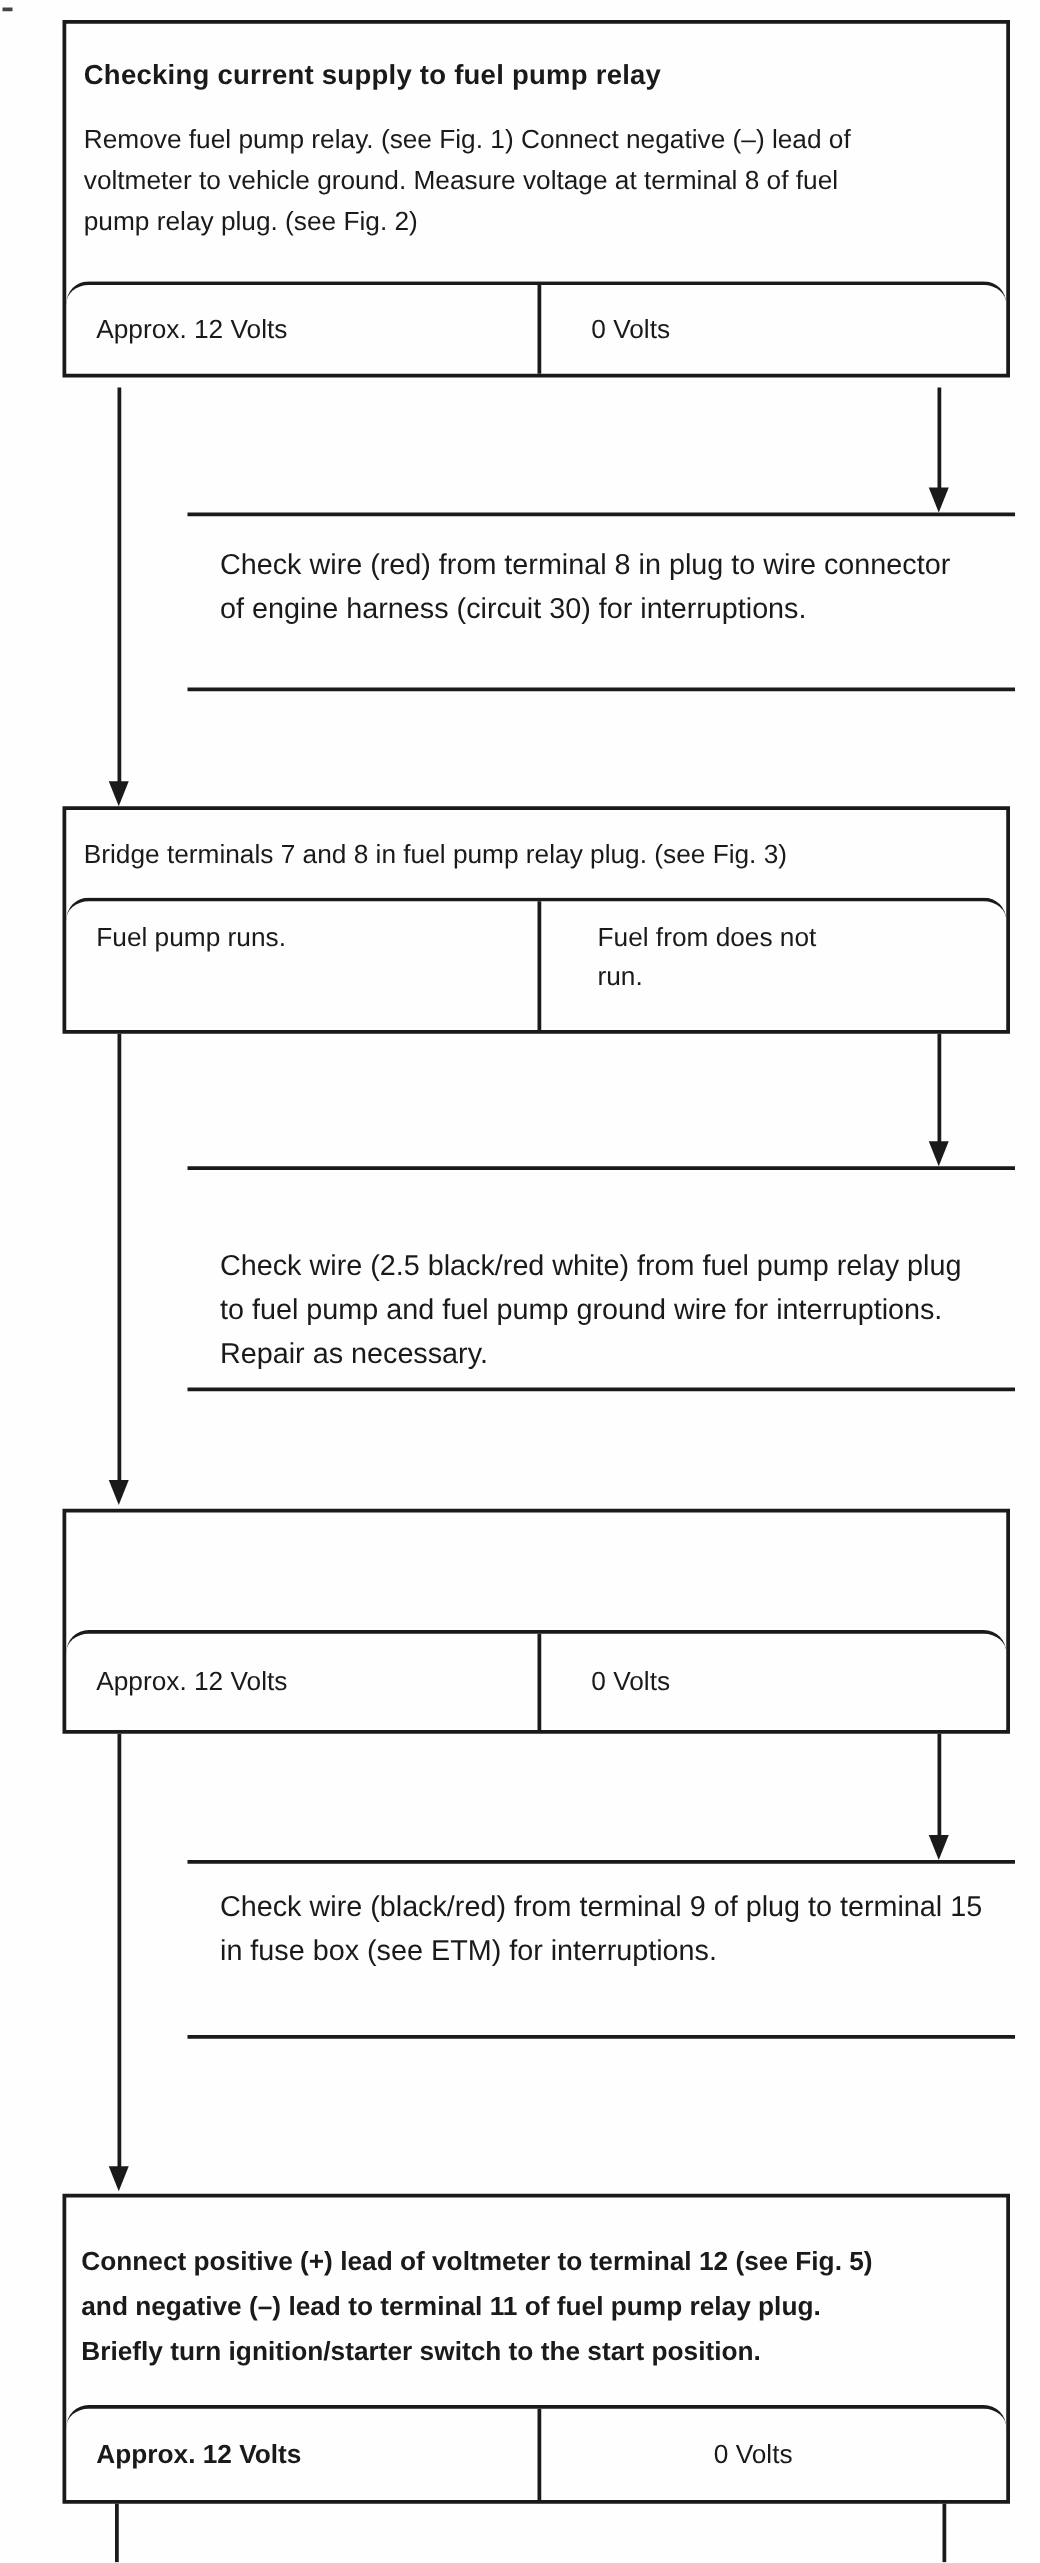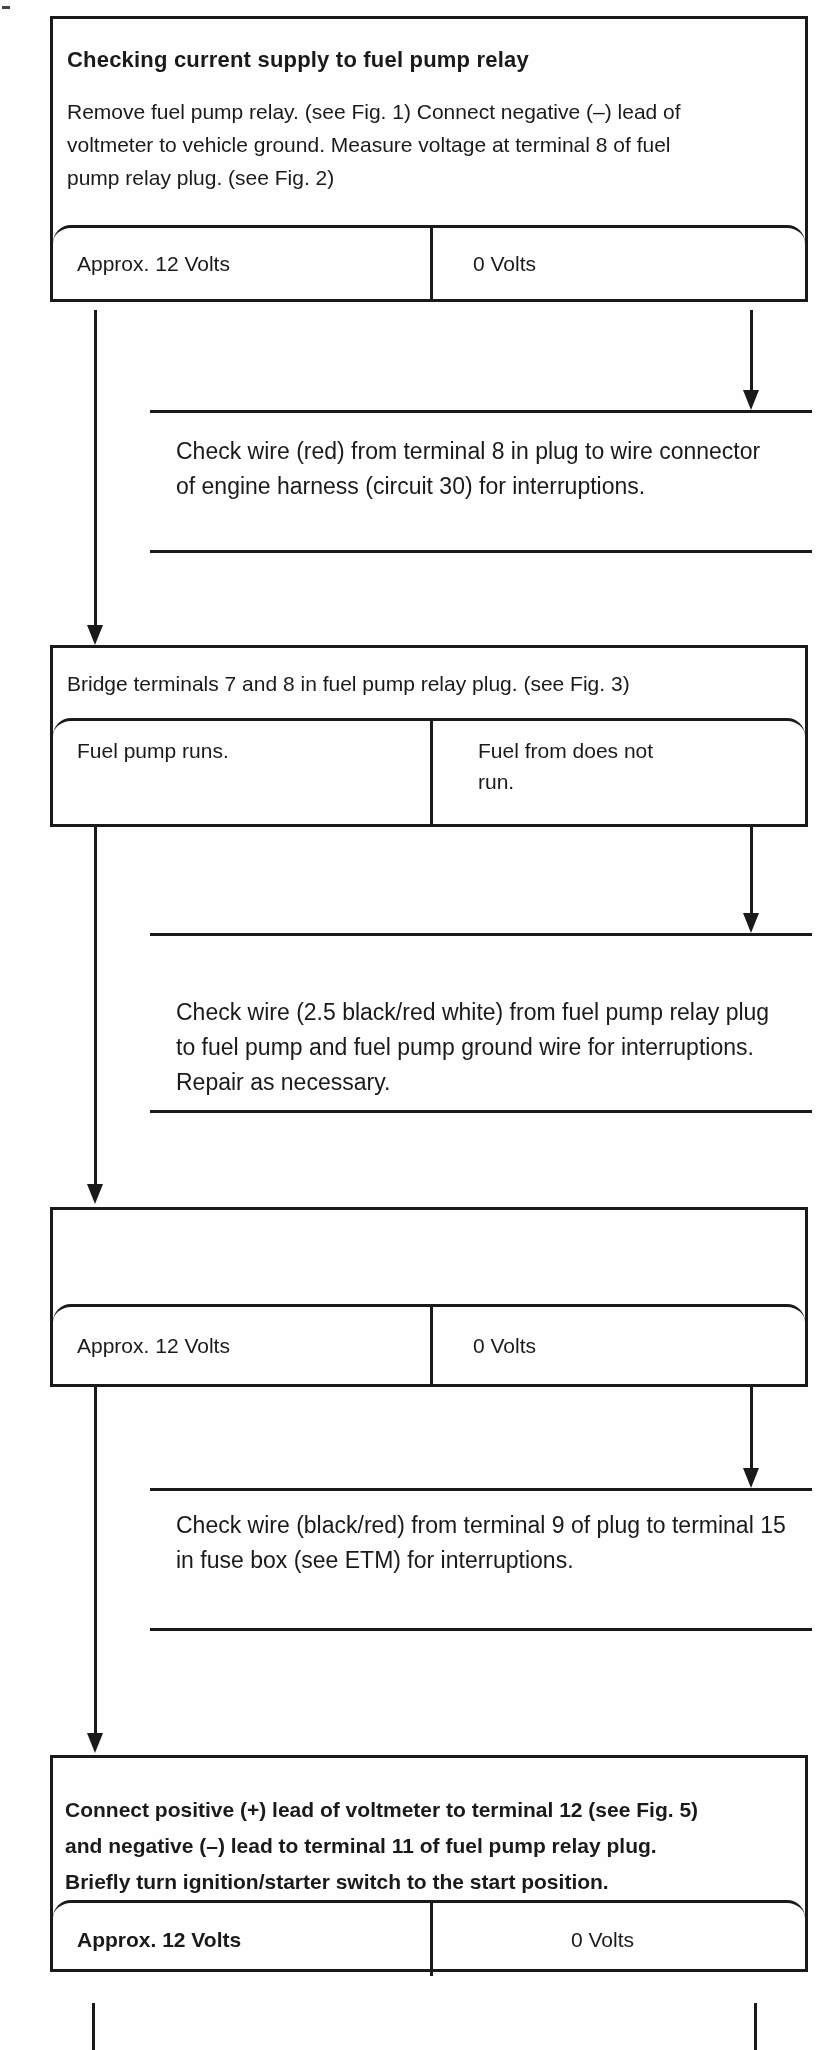--- a/index.html
+++ b/index.html
@@ -116,7 +116,7 @@
 in fuse box (see ETM) for interruptions.</div>
   <div class="nrule" style="top:1628px;"></div>
 
-  <div class="dbox" style="top:1755px; height:217px;">
+  <div class="dbox" style="top:1755px; height:248px;">
     <div class="dhead" style="padding-top:34px; padding-left:12px;">
       <div class="dbody bold" style="line-height:36px;">Connect positive (+) lead of voltmeter to terminal 12  (see Fig. 5)
 and negative (–) lead to terminal 11 of fuel pump relay plug.

